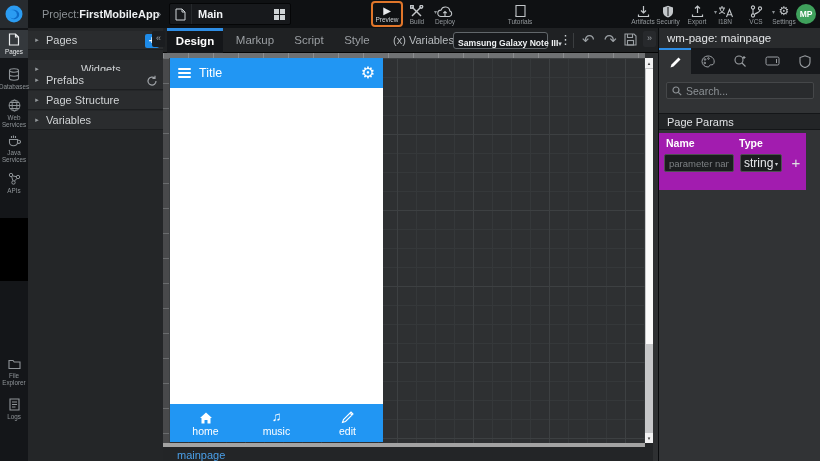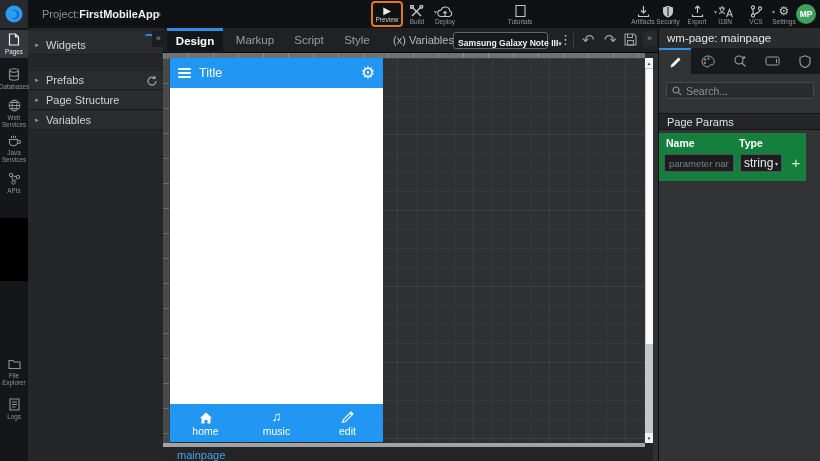--- a/index.html
+++ b/index.html
@@ -168,6 +168,24 @@
     <div id="project" class="abs"><span>Project:</span><b>FirstMobileApp</b></div>
     <div id="crumb-chev" class="abs">›</div>
 
+    <div id="page-selector" class="abs">
+      <span class="docbox">
+        <svg width="11" height="13" viewBox="0 0 11 13">
+            <path d="M1 1 h6 l3 3 v8 h-9 z M7 1 v3 h3" fill="none" stroke="#cfd3d6" stroke-width="1"></path>
+          </svg>
+      </span>
+      <span class="pname">Main</span>
+      <span class="gridbox">
+        <svg width="11" height="11" viewBox="0 0 11 11">
+            <g fill="#cfd3d6">
+              <rect x="0" y="0" width="5" height="5"></rect>
+              <rect x="6" y="0" width="5" height="5"></rect>
+              <rect x="0" y="6" width="5" height="5"></rect>
+              <rect x="6" y="6" width="5" height="5"></rect>
+            </g>
+          </svg>
+      </span>
+    </div>
 
     <div id="preview-btn" class="abs">
       <span class="play">▶</span>

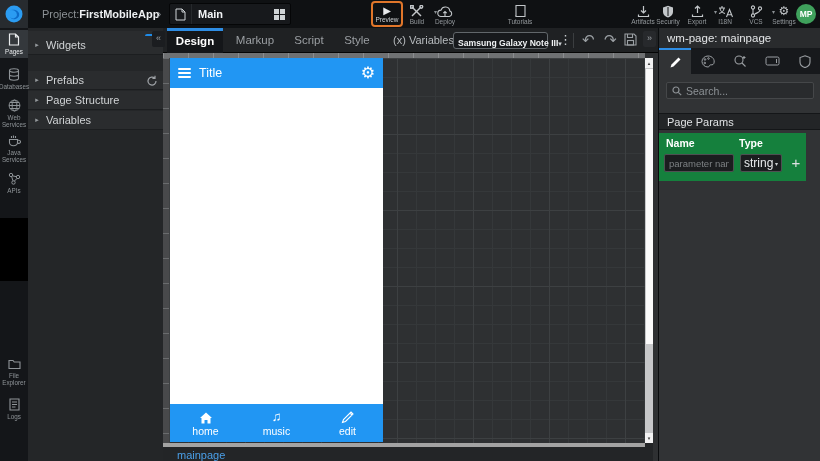--- a/index.html
+++ b/index.html
@@ -369,7 +369,7 @@
       <span class="lbl">Pages</span>
       <span id="lp-add">+</span>
     </div>
-    <div class="lp-row" style="top:8px;">
+    <div class="lp-row" style="top:32px;gap:35px;">
       <span class="tri">▸</span>
       <span class="lbl">Widgets</span>
     </div>

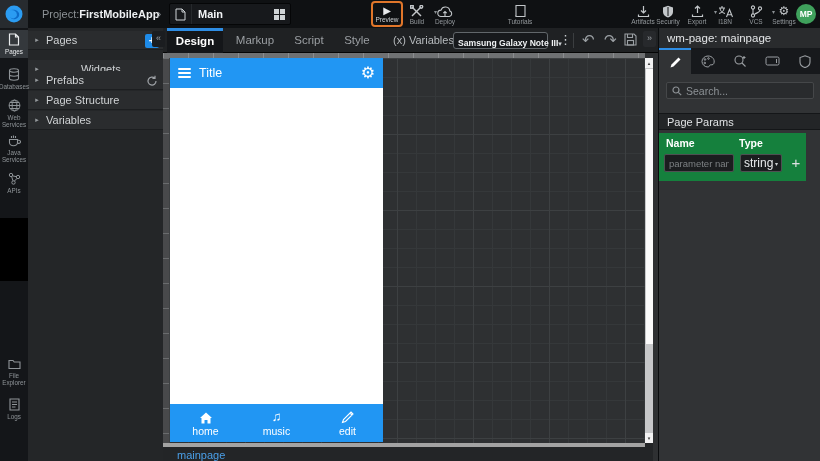--- a/index.html
+++ b/index.html
@@ -137,7 +137,7 @@
   #pp-header { left:0; top:85px; width:162px; height:17px; background:#232527;
     border-top:1px solid #141618; border-bottom:1px solid #141618;
     line-height:16px; padding-left:8px; font-size:11px; color:#dfe1e3; }
-  #pp-table { left:0; top:105px; width:147px; height:48px; background:#15803d; }
+  #pp-table { left:0; top:105px; width:147px; height:57px; background:#a21caf; }
   #pp-table .hname { position:absolute; left:7px; top:4px; font-size:10.5px; font-weight:bold; color:#fff; }
   #pp-table .htype { position:absolute; left:80px; top:4px; font-size:10.5px; font-weight:bold; color:#fff; }
   #pp-name { position:absolute; left:5px; top:21px; width:70px; height:18px; background:#1b1d1f;

